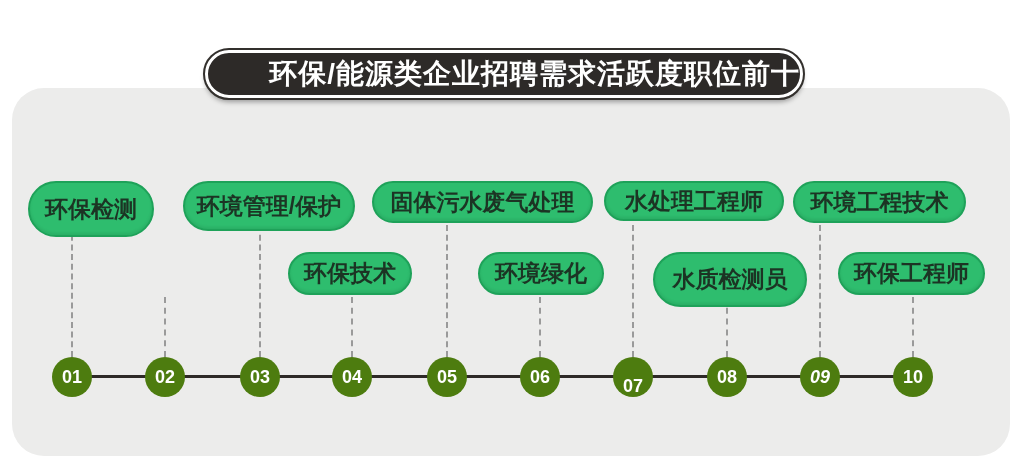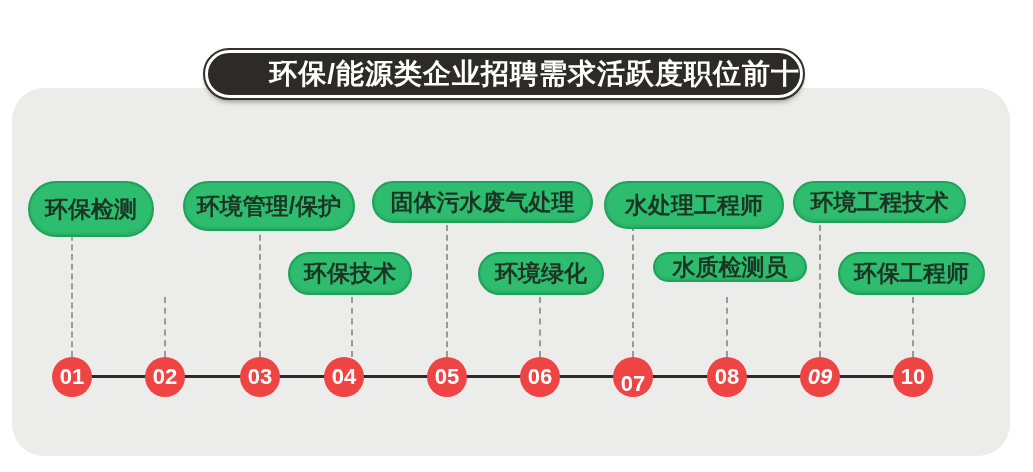--- a/index.html
+++ b/index.html
@@ -115,7 +115,7 @@
   <div class="pill" style="left:372px; top:181px; width:221px; height:42px;">
     <span>固体污水废气处理</span>
   </div>
-  <div class="pill" style="left:604px; top:181px; width:180px; height:48px;">
+  <div class="pill" style="left:604px; top:181px; width:180px; height:40px;">
     <span>水处理工程师</span>
   </div>
   <div class="pill" style="left:793px; top:181px; width:173px; height:42px;">

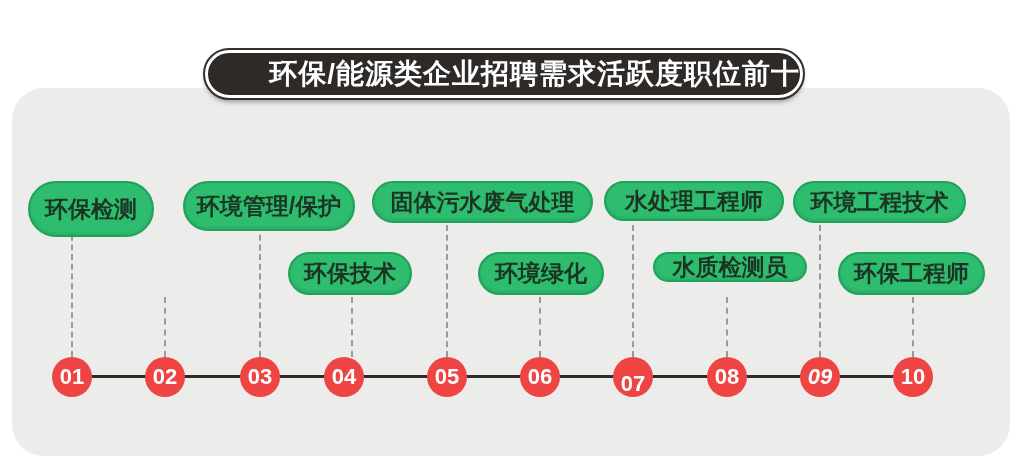--- a/index.html
+++ b/index.html
@@ -128,7 +128,7 @@
   <div class="pill" style="left:478px; top:252px; width:126px; height:43px;">
     <span>环境绿化</span>
   </div>
-  <div class="pill" style="left:653px; top:252px; width:154px; height:30px;">
+  <div class="pill" style="left:653px; top:252px; width:154px; height:55px;">
     <span>水质检测员</span>
   </div>
   <div class="pill" style="left:838px; top:252px; width:147px; height:43px;">

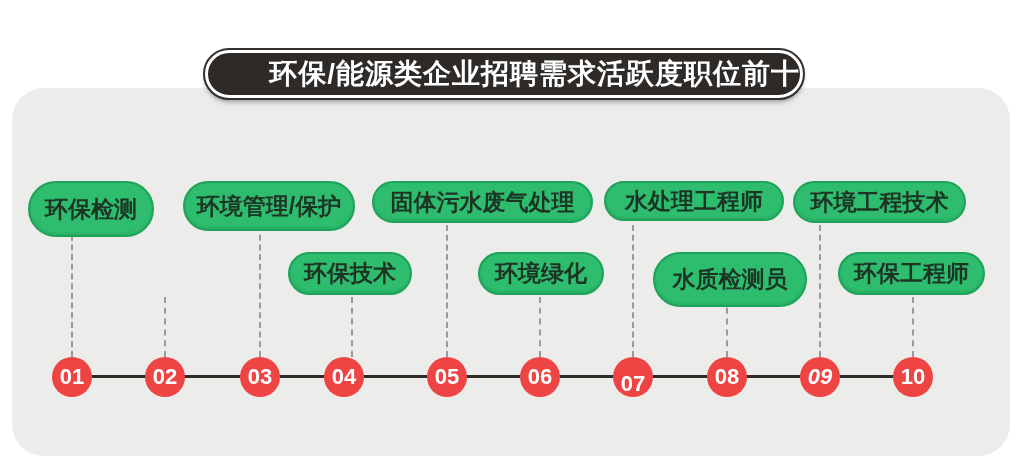--- a/index.html
+++ b/index.html
@@ -73,13 +73,13 @@
     position: absolute;
     top: 357px;
     width: 40px; height: 40px;
-    background: #ef4444;
+    background: #4d7c0f;
     border-radius: 50%;
     display: flex;
     align-items: center;
     justify-content: center;
     color: #ffffff;
-    font-size: 22px;
+    font-size: 18px;
     font-weight: bold;
     z-index: 4;
   }

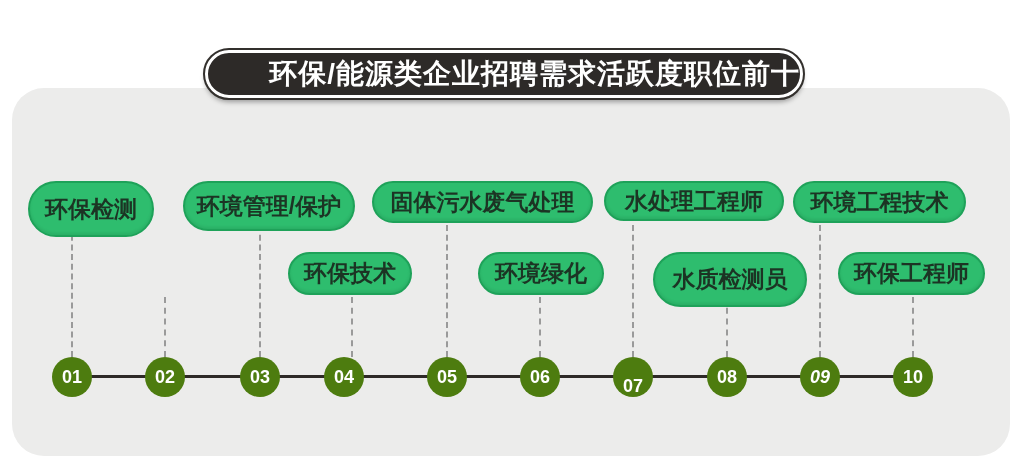--- a/index.html
+++ b/index.html
@@ -146,7 +146,7 @@
   <div class="node" style="left:240px;">
     <span>03</span>
   </div>
-  <div class="node" style="left:324px;text-align:right;">
+  <div class="node" style="left:332px;text-align:right;">
     <span>04</span>
   </div>
   <div class="node" style="left:427px;">

